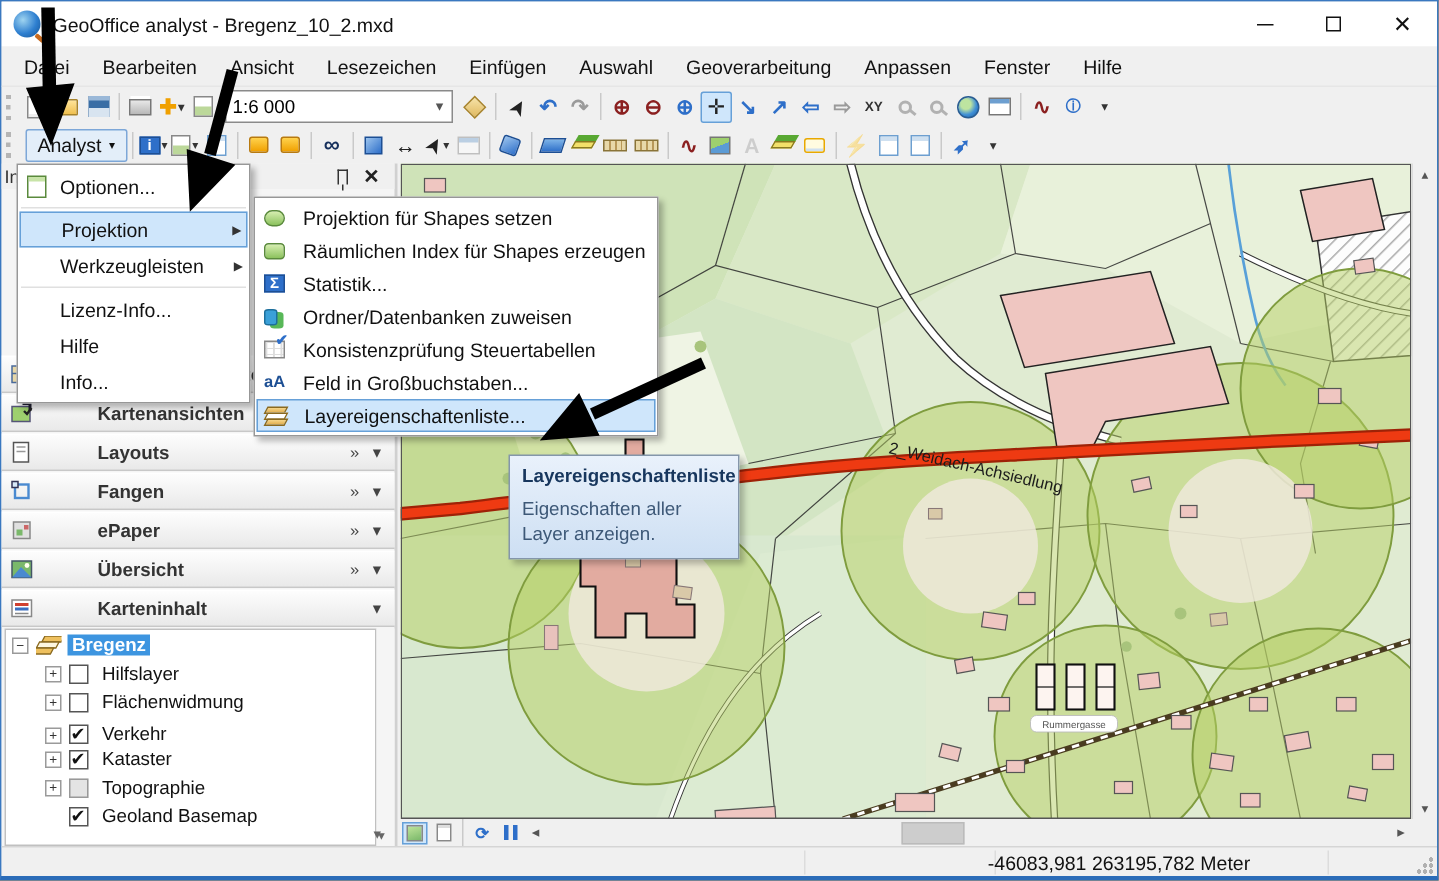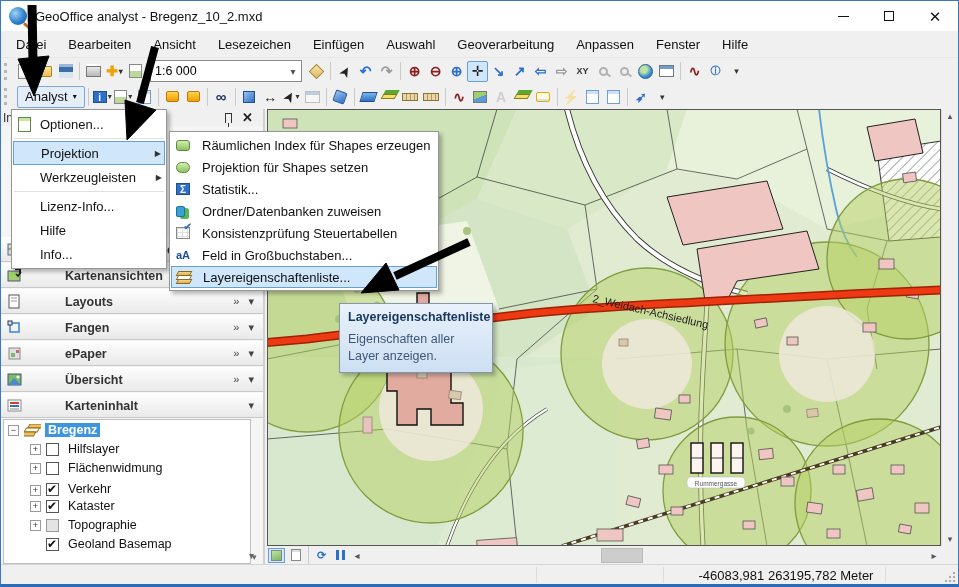--- a/index.html
+++ b/index.html
@@ -674,15 +674,15 @@
   <div class="menu submenu">
     <div class="smrow">
       <span class="micon">
-          <span class="mi-green"></span>
-        </span>
-      <span class="mlabel">Räumlichen Index für Shapes erzeugen</span>
+          <span class="mi-green" style="border-radius:6px;"></span>
+        </span>
+      <span class="mlabel">Projektion für Shapes setzen</span>
     </div>
     <div class="smrow">
       <span class="micon">
-          <span class="mi-green" style="border-radius:6px;"></span>
-        </span>
-      <span class="mlabel">Projektion für Shapes setzen</span>
+          <span class="mi-green"></span>
+        </span>
+      <span class="mlabel">Räumlichen Index für Shapes erzeugen</span>
     </div>
     <div class="smrow">
       <span class="micon">

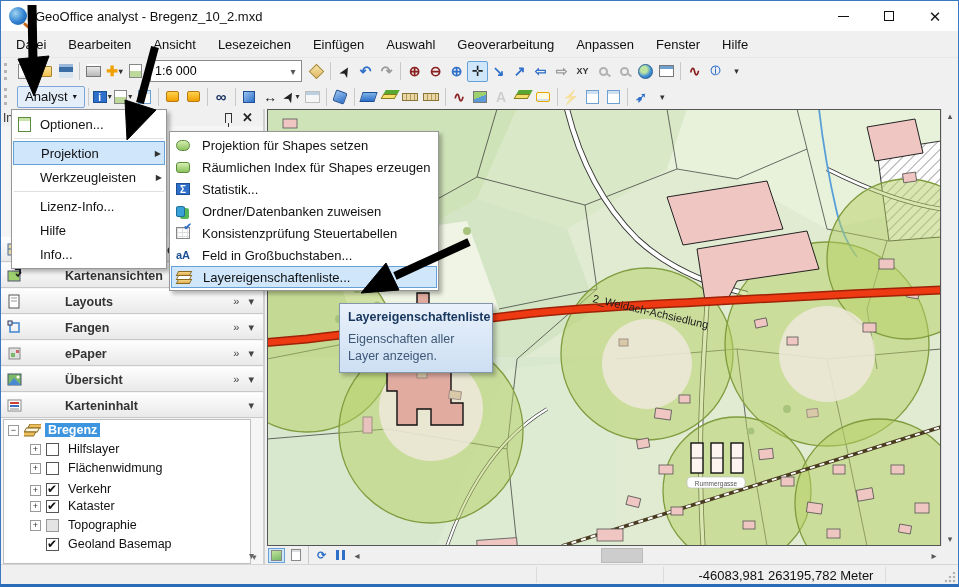--- a/index.html
+++ b/index.html
@@ -116,7 +116,7 @@
   .statusbar{position:absolute;left:0;top:563px;width:100%;height:21px;background:#f0f0f0;border-top:1px solid #d5d5d5;
              font-size:13px;color:#111;}
   .scell{position:absolute;top:2px;bottom:2px;border-right:1px solid #dcdcdc;}
-  .coords{position:absolute;left:674px;width:222px;top:0;height:100%;display:flex;align-items:center;justify-content:center;text-align:center;}
+  .coords{position:absolute;left:634px;width:222px;top:0;height:100%;display:flex;align-items:center;justify-content:center;text-align:center;}
   .gripdots{position:absolute;right:2px;bottom:2px;width:12px;height:12px;
     background:radial-gradient(circle at 10px 2px,#b0b0b0 1.4px,transparent 1.6px),
                radial-gradient(circle at 6px 6px,#b0b0b0 1.4px,transparent 1.6px),

